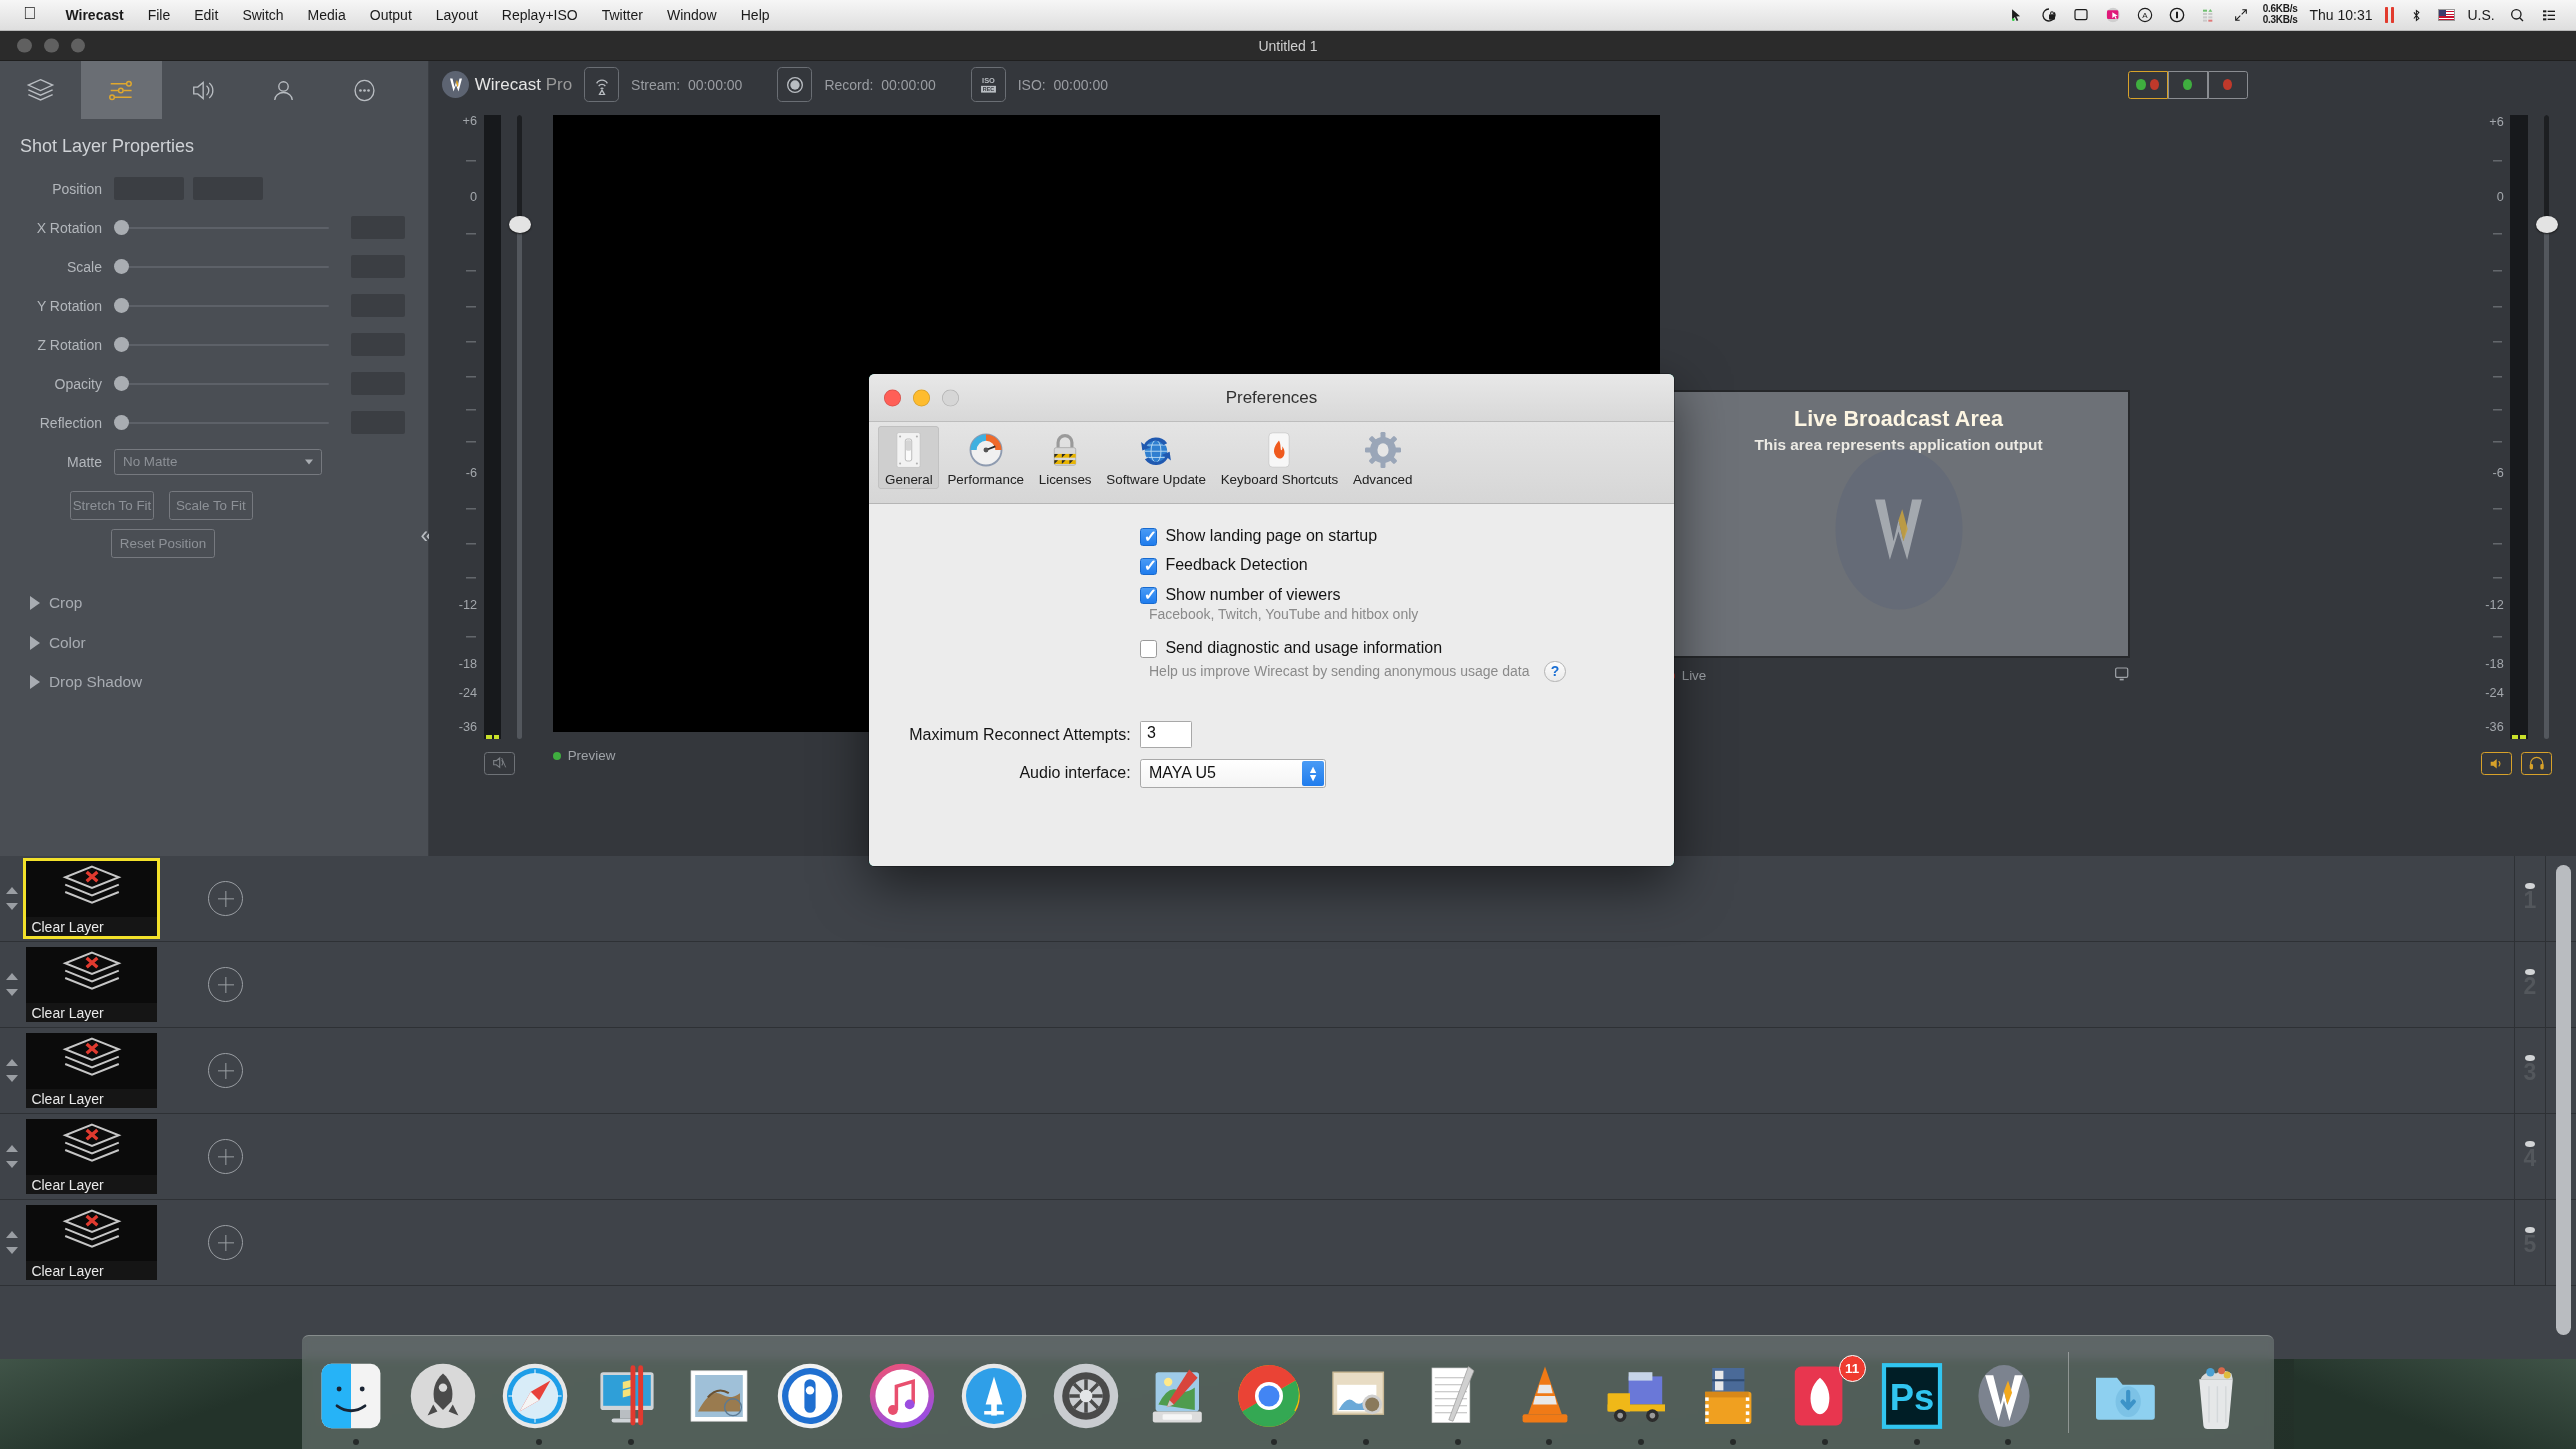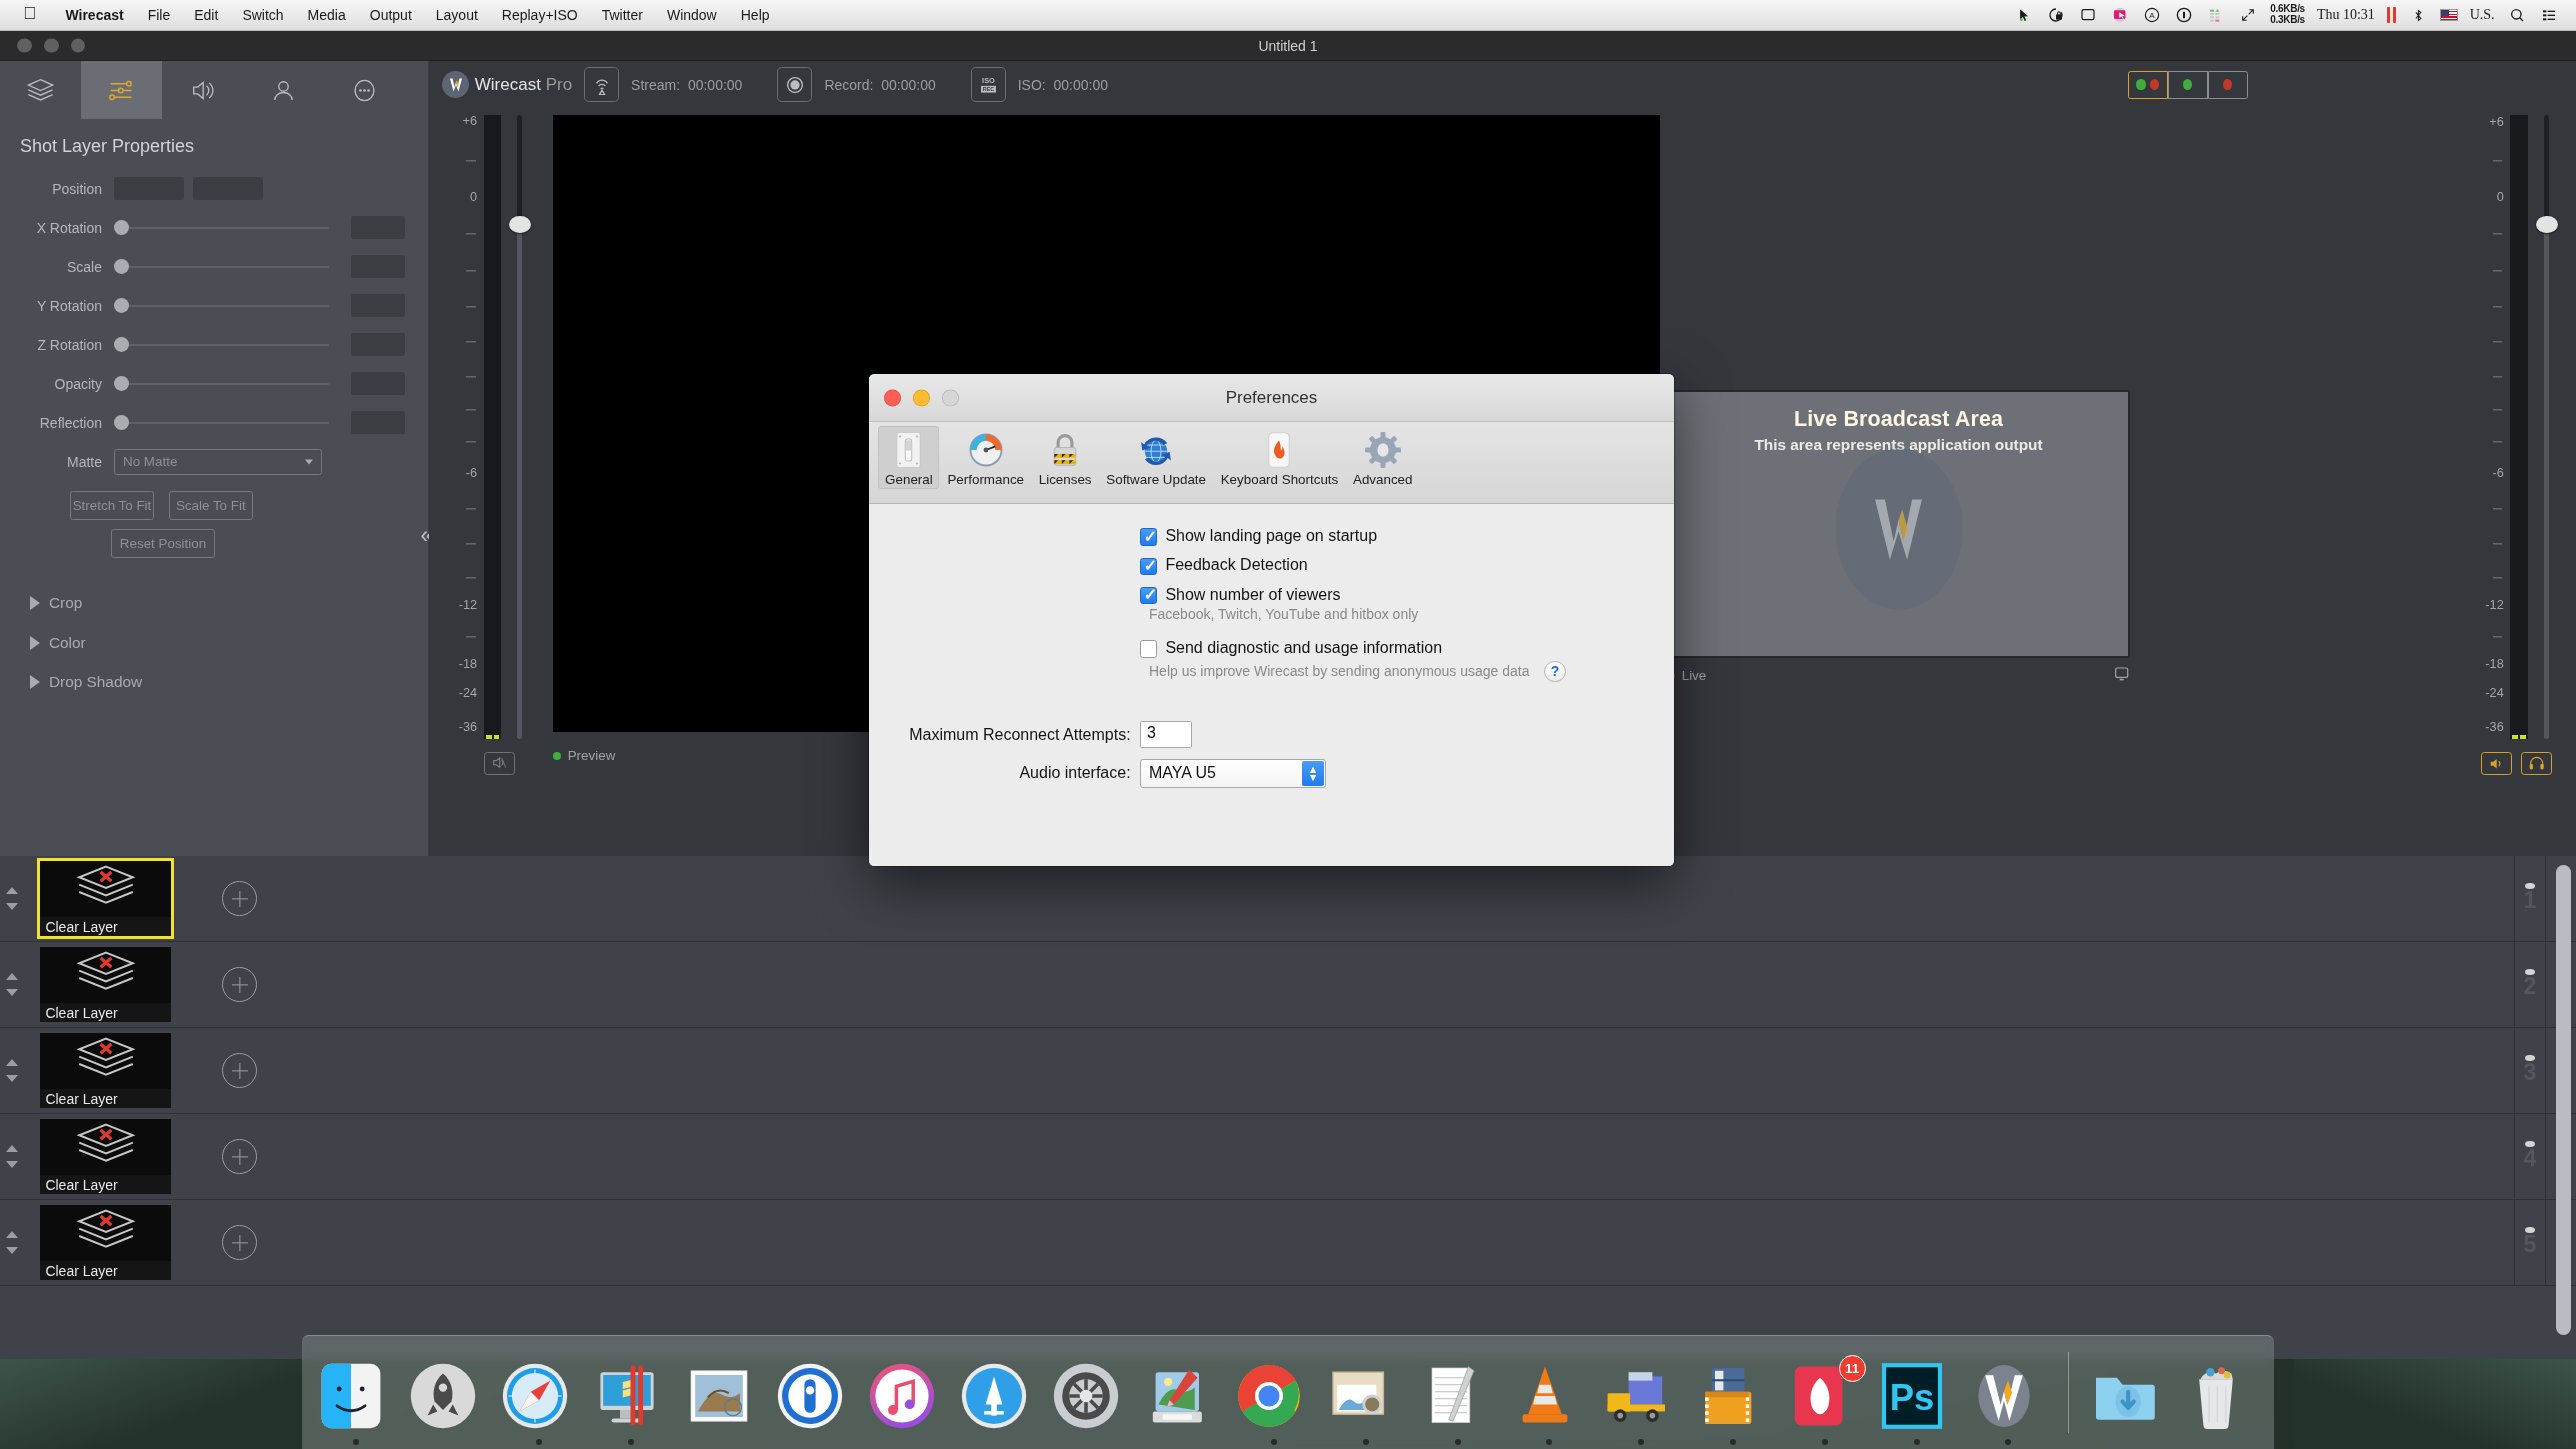--- a/index.html
+++ b/index.html
@@ -42,7 +42,7 @@
   .mb-right { display:flex; align-items:center; gap:12px; padding-right:17.4px; }
   .mb-ic { width:20px; height:20px; display:flex; align-items:center; justify-content:center; color:#1c1c1c;}
   .mb-net { font-size:10px; line-height:1.08; text-align:right; font-weight:bold; letter-spacing:-0.3px;}
-  .mb-clock { font-size:14px; white-space:nowrap;font-family:Liberation Serif, serif; }
+  .mb-clock { font-size:14px; white-space:nowrap; }
   .mb-flag {
     width:17.4px; height:11.4px; background:#fff; position:relative; overflow:hidden;
     border:0.7px solid #999;

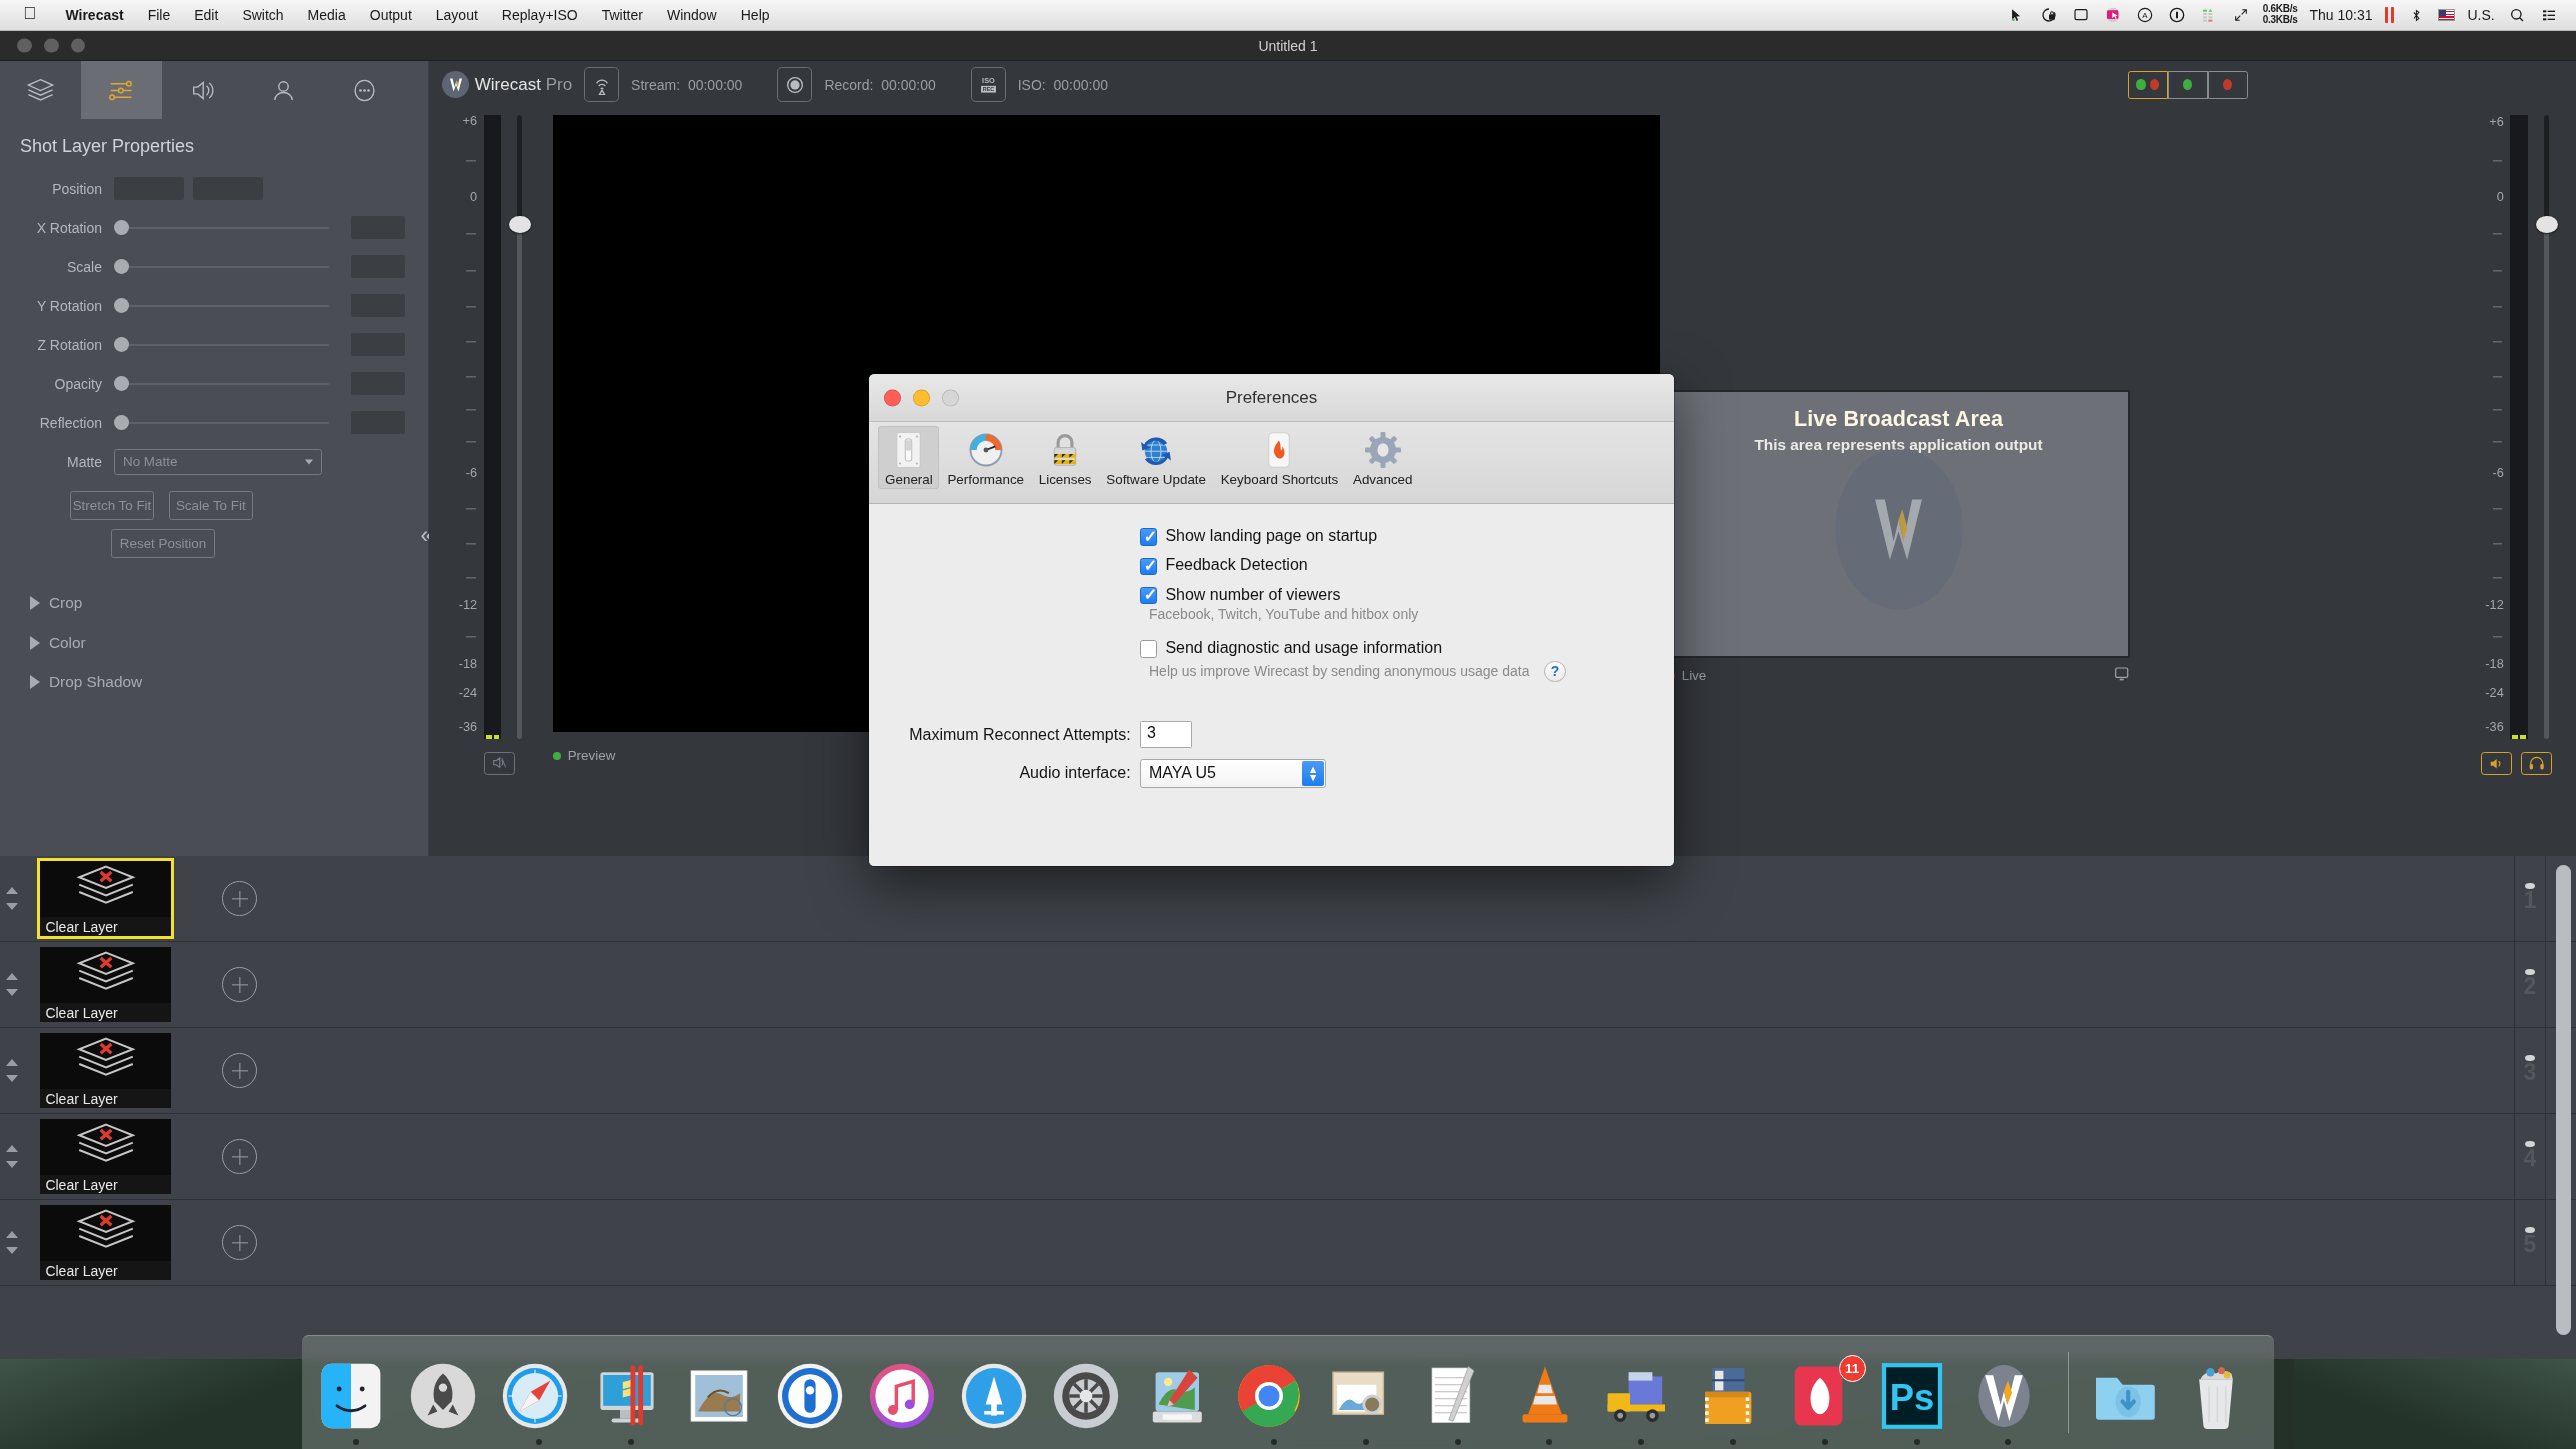--- a/index.html
+++ b/index.html
@@ -168,7 +168,7 @@
   .arrows { width:24px; display:flex; flex-direction:column; align-items:center; gap:8.7px; margin-left:0px;}
   .arrows .up { width:0;height:0;border-left:6px solid transparent;border-right:6px solid transparent;border-bottom:7.4px solid #9a9ea3;}
   .arrows .dn { width:0;height:0;border-left:6px solid transparent;border-right:6px solid transparent;border-top:7.4px solid #9a9ea3;}
-  .thumb { width:131px; height:75px; background:#0b0b0b; position:relative; margin-left:16px;}
+  .thumb { width:131px; height:75px; background:#0b0b0b; position:relative; margin-left:2px;}
   .thumb.sel { outline:3.4px solid #f3e12a; }
   .thumb .nm { position:absolute; left:0; bottom:0; width:100%; color:#e9e9e9; font-size:14px; padding:1.3px 5.4px; background:#151515;}
   .thumb .ic { position:absolute; left:50%; top:25.5px; transform:translate(-50%,-50%); }

